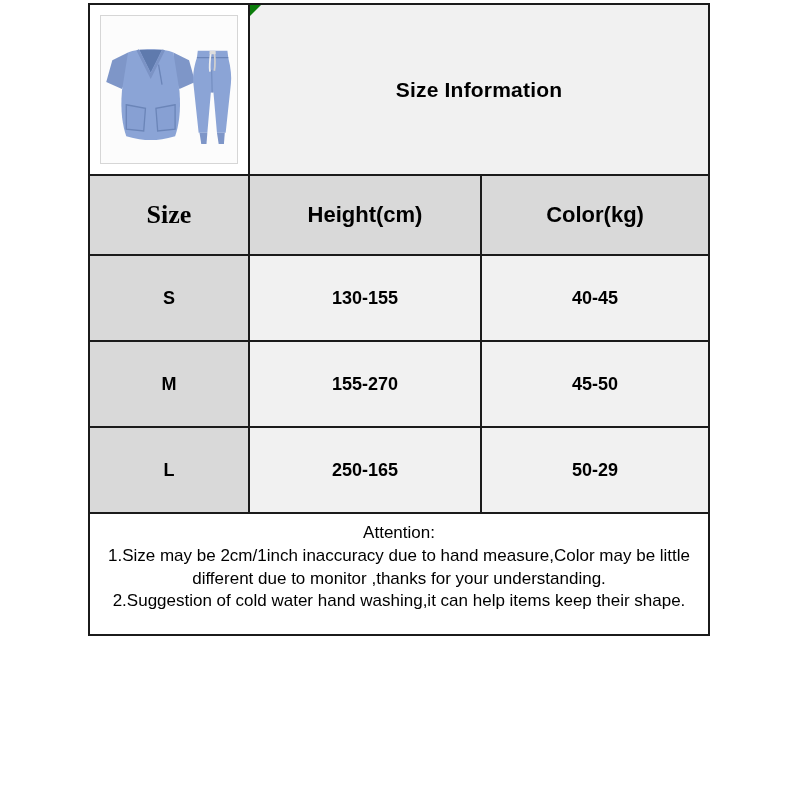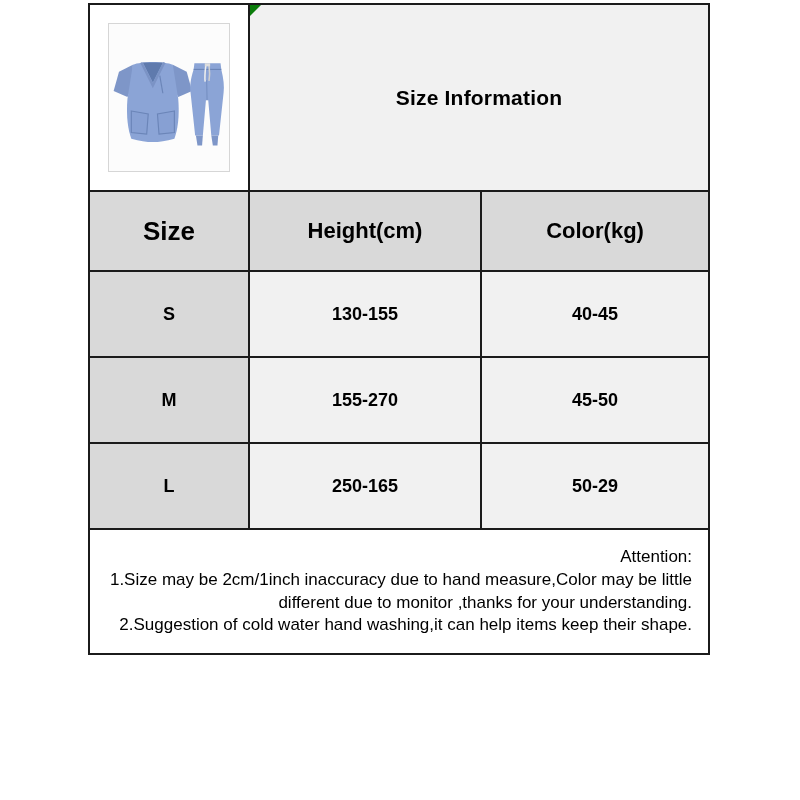--- a/index.html
+++ b/index.html
@@ -8,7 +8,7 @@
   .sheet { position:absolute; left:88px; top:3px; }
 
   table.size-table { border-collapse:collapse; table-layout:fixed; width:620px; }
-  table.size-table td { border:2px solid #1b1b1b; padding:16px; overflow:hidden; }
+  table.size-table td { border:2px solid #1b1b1b; padding:8px; overflow:hidden; }
 
   col.c-size   { width:160px; }
   col.c-height { width:232px; }

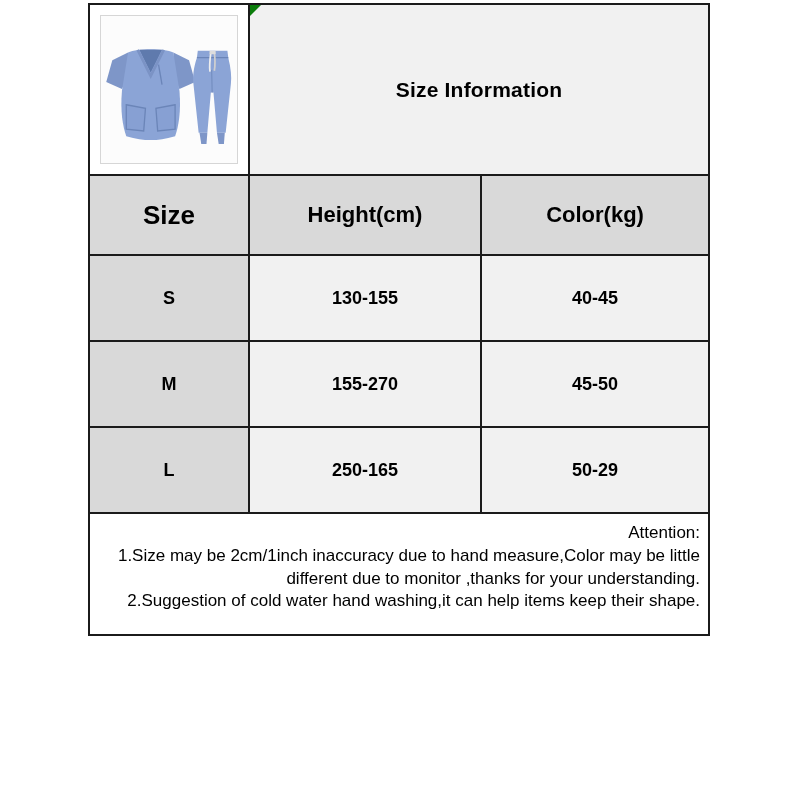--- a/index.html
+++ b/index.html
@@ -29,7 +29,7 @@
   
   tr.header-row td { height:80px; background:#d9d9d9; text-align:center;
                      vertical-align:middle; font-weight:bold; }
-  .size-head { font-size:26px; }
+  .size-head { font-size:26px;font-family:Liberation Serif, serif; }
   .col-head  { font-size:22px; }
 
   

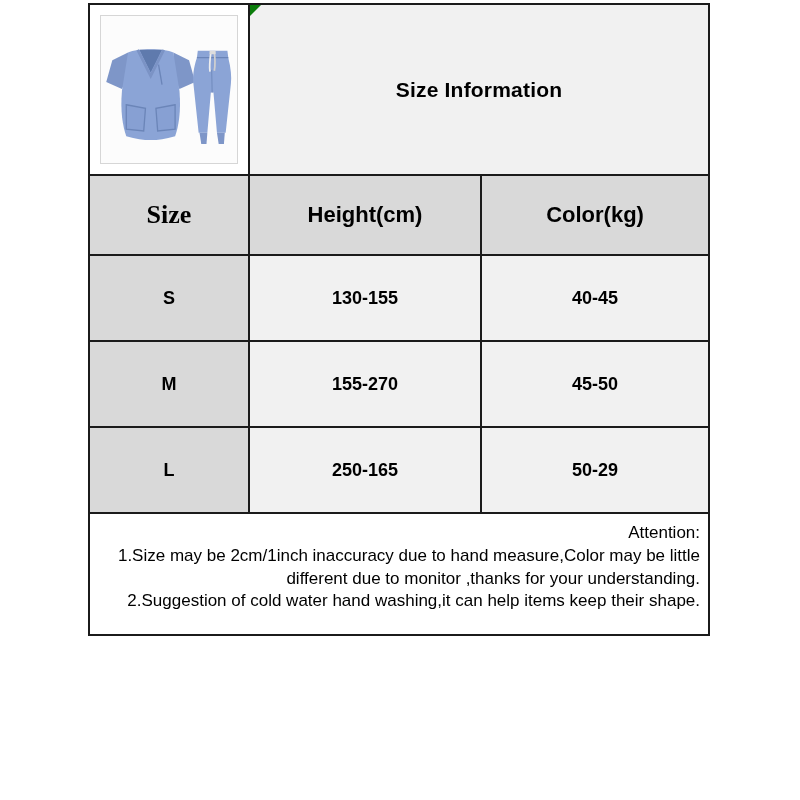--- a/index.html
+++ b/index.html
@@ -40,7 +40,7 @@
 
   
   td.attention-cell { height:122px; background:#ffffff; vertical-align:top;
-                      text-align:right; padding:4px 8px 4px 6px;
+                      text-align:center; padding:4px 8px 4px 6px;
                       font-size:17px; line-height:1.34; font-weight:normal; }
 </style>
 </head>

